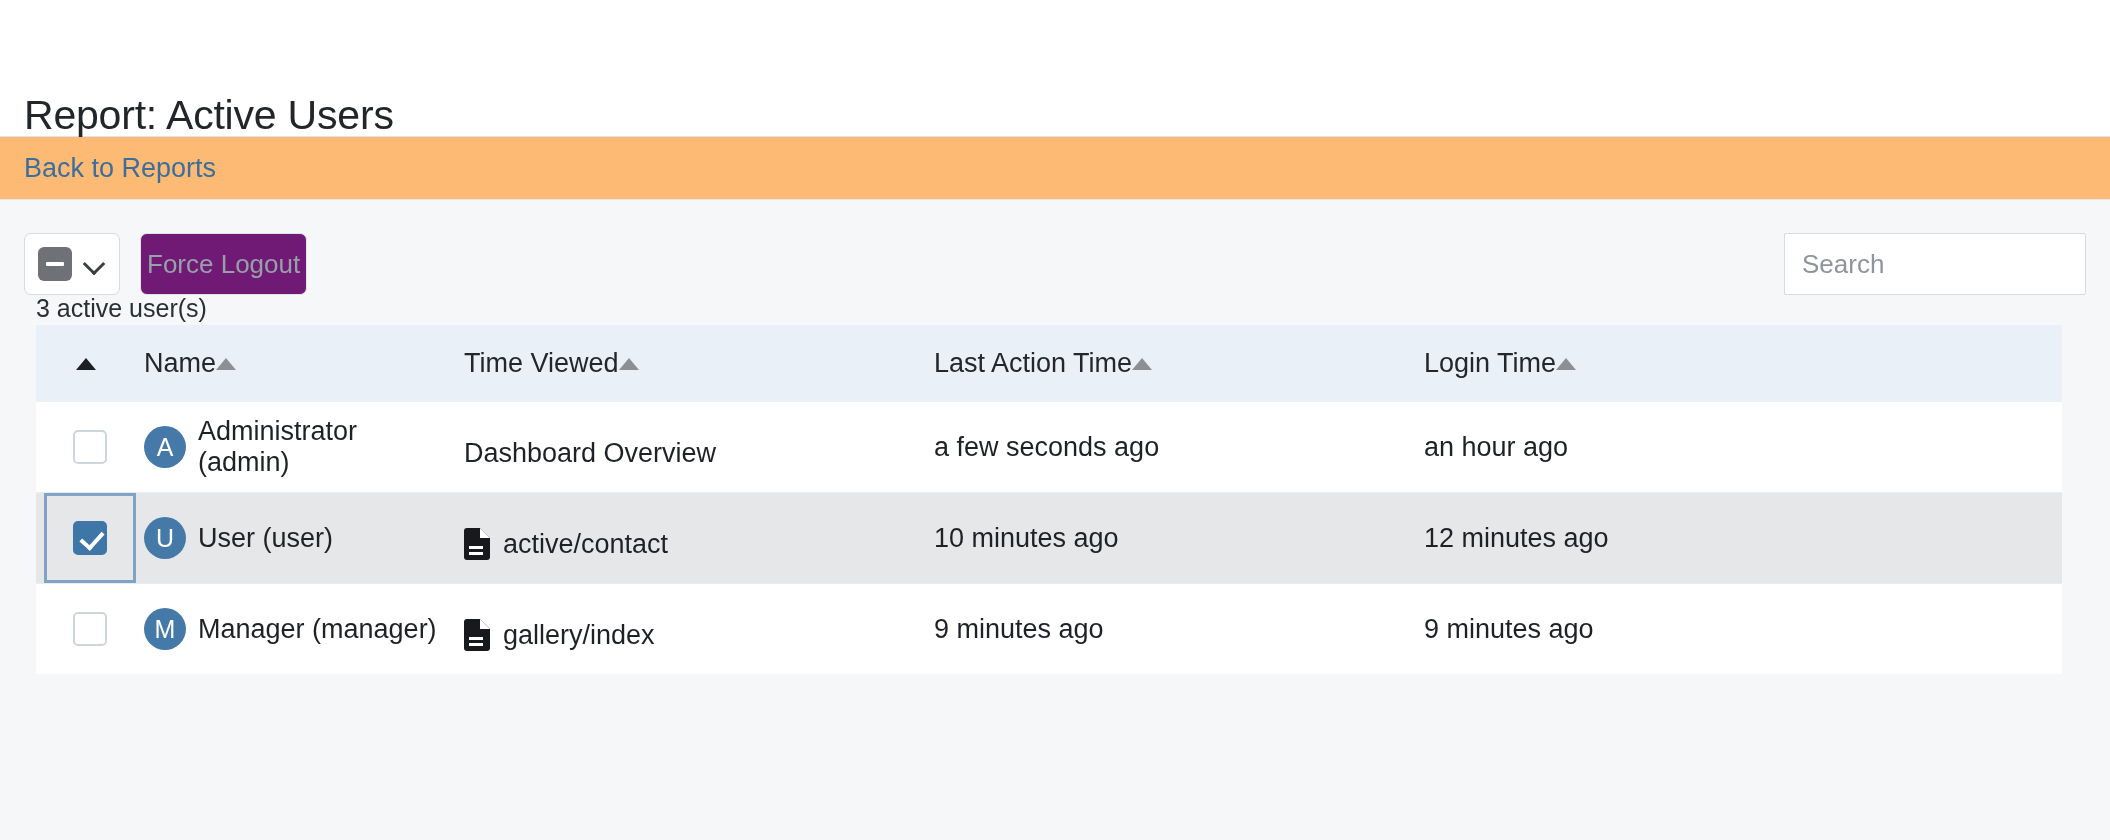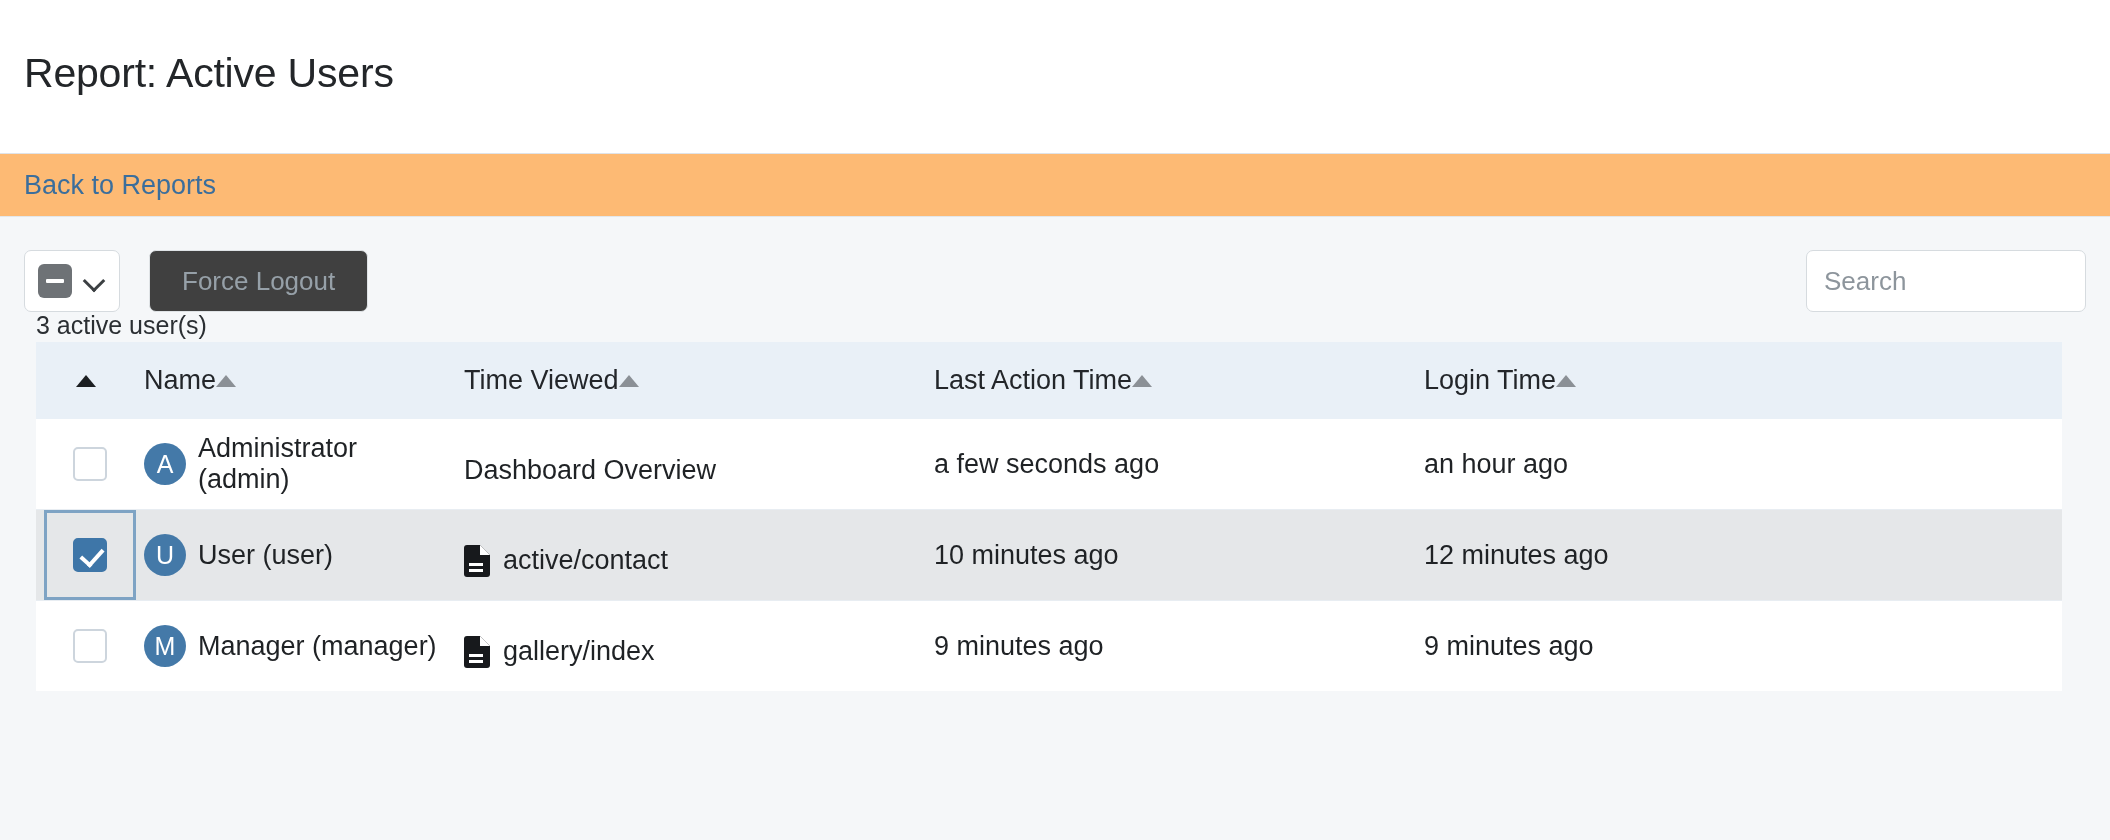--- a/index.html
+++ b/index.html
@@ -14,10 +14,10 @@
   
   .title-band {
     background: #ffffff;
-    height: 154px;
+    height: 137px;
     border-bottom: 1px solid #dfe3e8;
     display: flex;
-    align-items: center;
+    align-items: flex-end;
     padding: 0 24px;
   }
   .page-title {

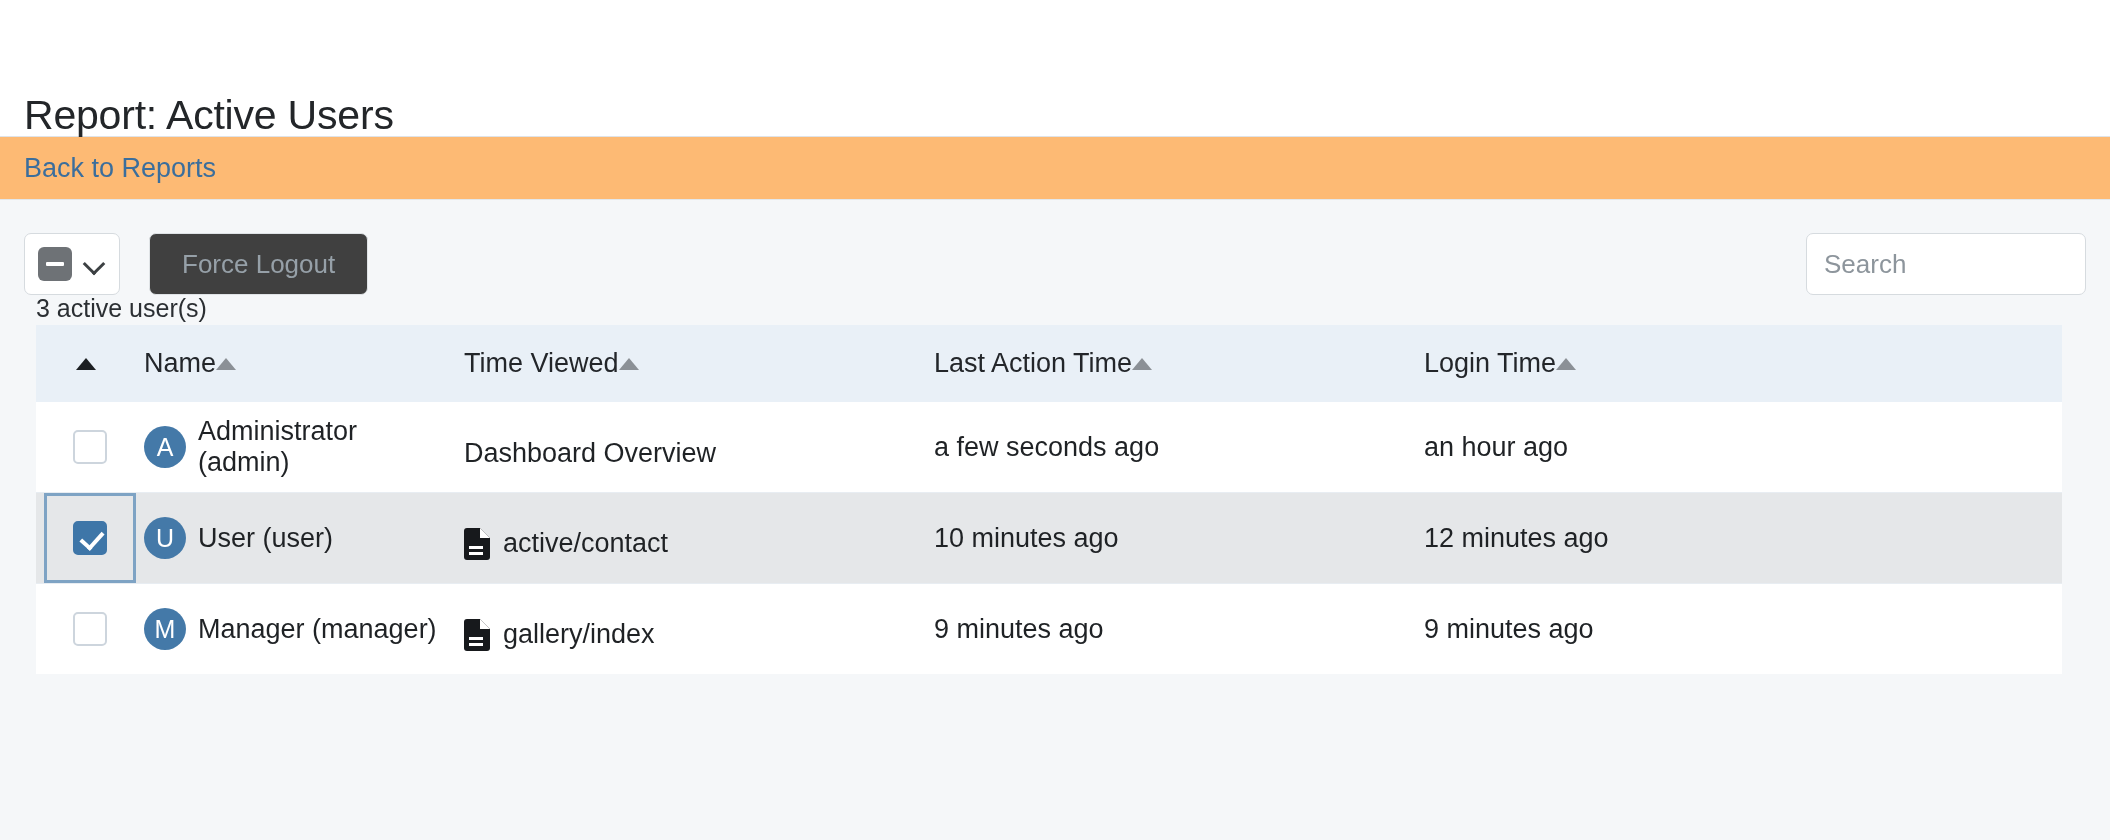--- a/index.html
+++ b/index.html
@@ -100,11 +100,11 @@
     transform: rotate(45deg);
   }
   .force-logout-btn {
-    margin-left: 29px;
-    padding: 0 32px;
+    margin-left: 20px;
+    padding: 0 6px;
     font-size: 26px;
     color: #96a0a8;
-    background: #404040;
+    background: #701a75;
     border-color: #dfe3e6;
     cursor: default;
   }

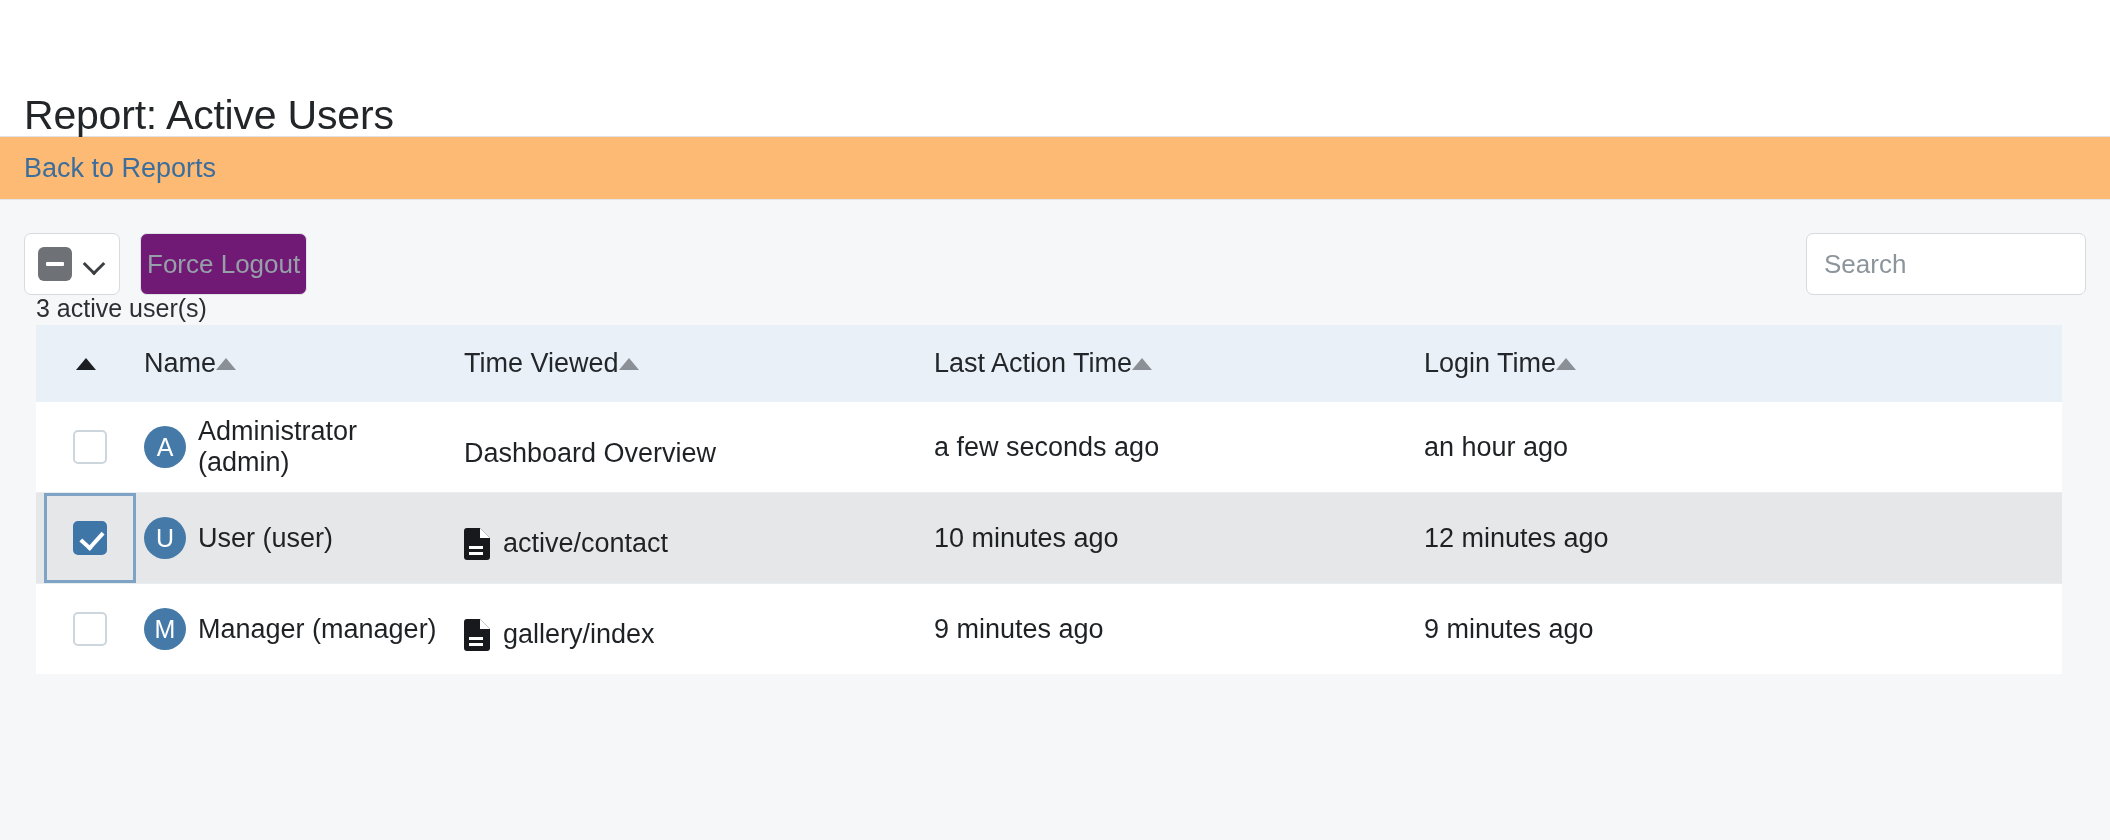--- a/index.html
+++ b/index.html
@@ -110,10 +110,10 @@
   }
   .search-wrap { margin-left: auto; }
   .search-input {
-    width: 280px;
+    width: 302px;
     height: 62px;
     border: 1px solid #d6dbdf;
-    border-radius: 7px;
+    border-radius: 2px;
     background: #ffffff;
     font-size: 26px;
     color: #3c4043;

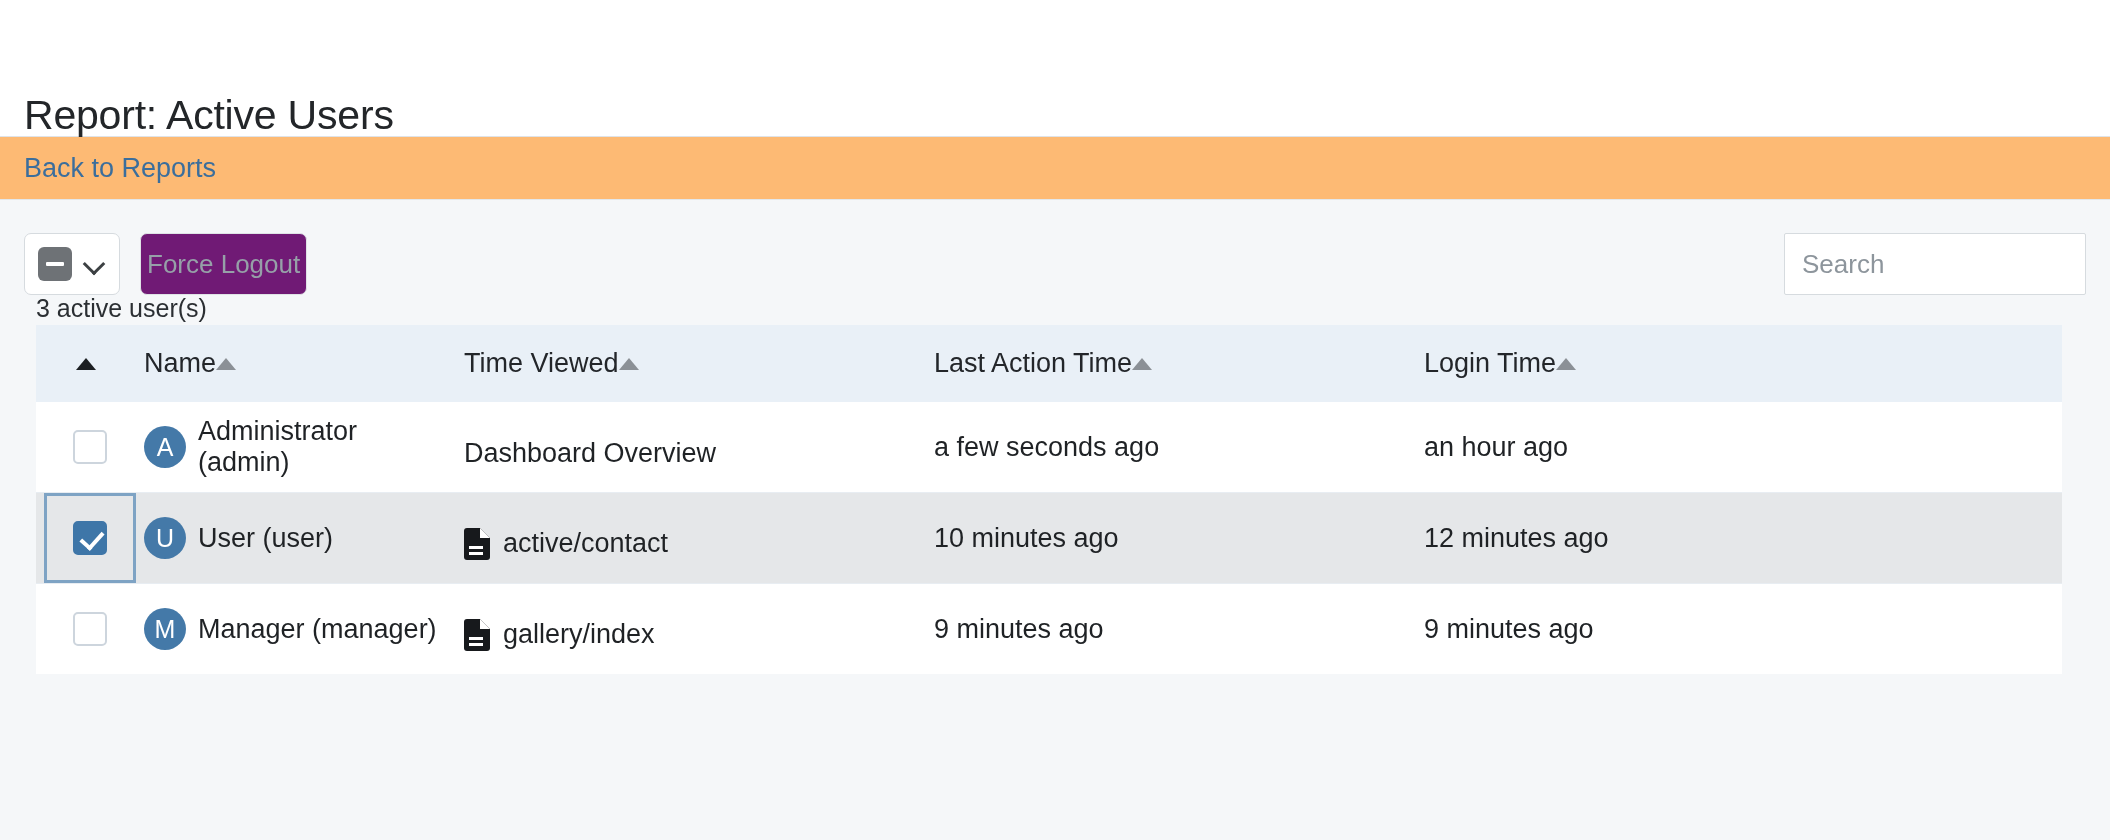--- a/index.html
+++ b/index.html
@@ -224,7 +224,7 @@
     flex: 0 0 auto;
     line-height: 1;
   }
-  .viewed-cell { display: flex; align-items: flex-start; gap: 13px; margin-top: 12px; }
+  .viewed-cell { display: flex; align-items: center; gap: 13px; margin-top: 12px; }
   .doc-icon { flex: 0 0 auto; display: block; }
 </style>
 </head>

